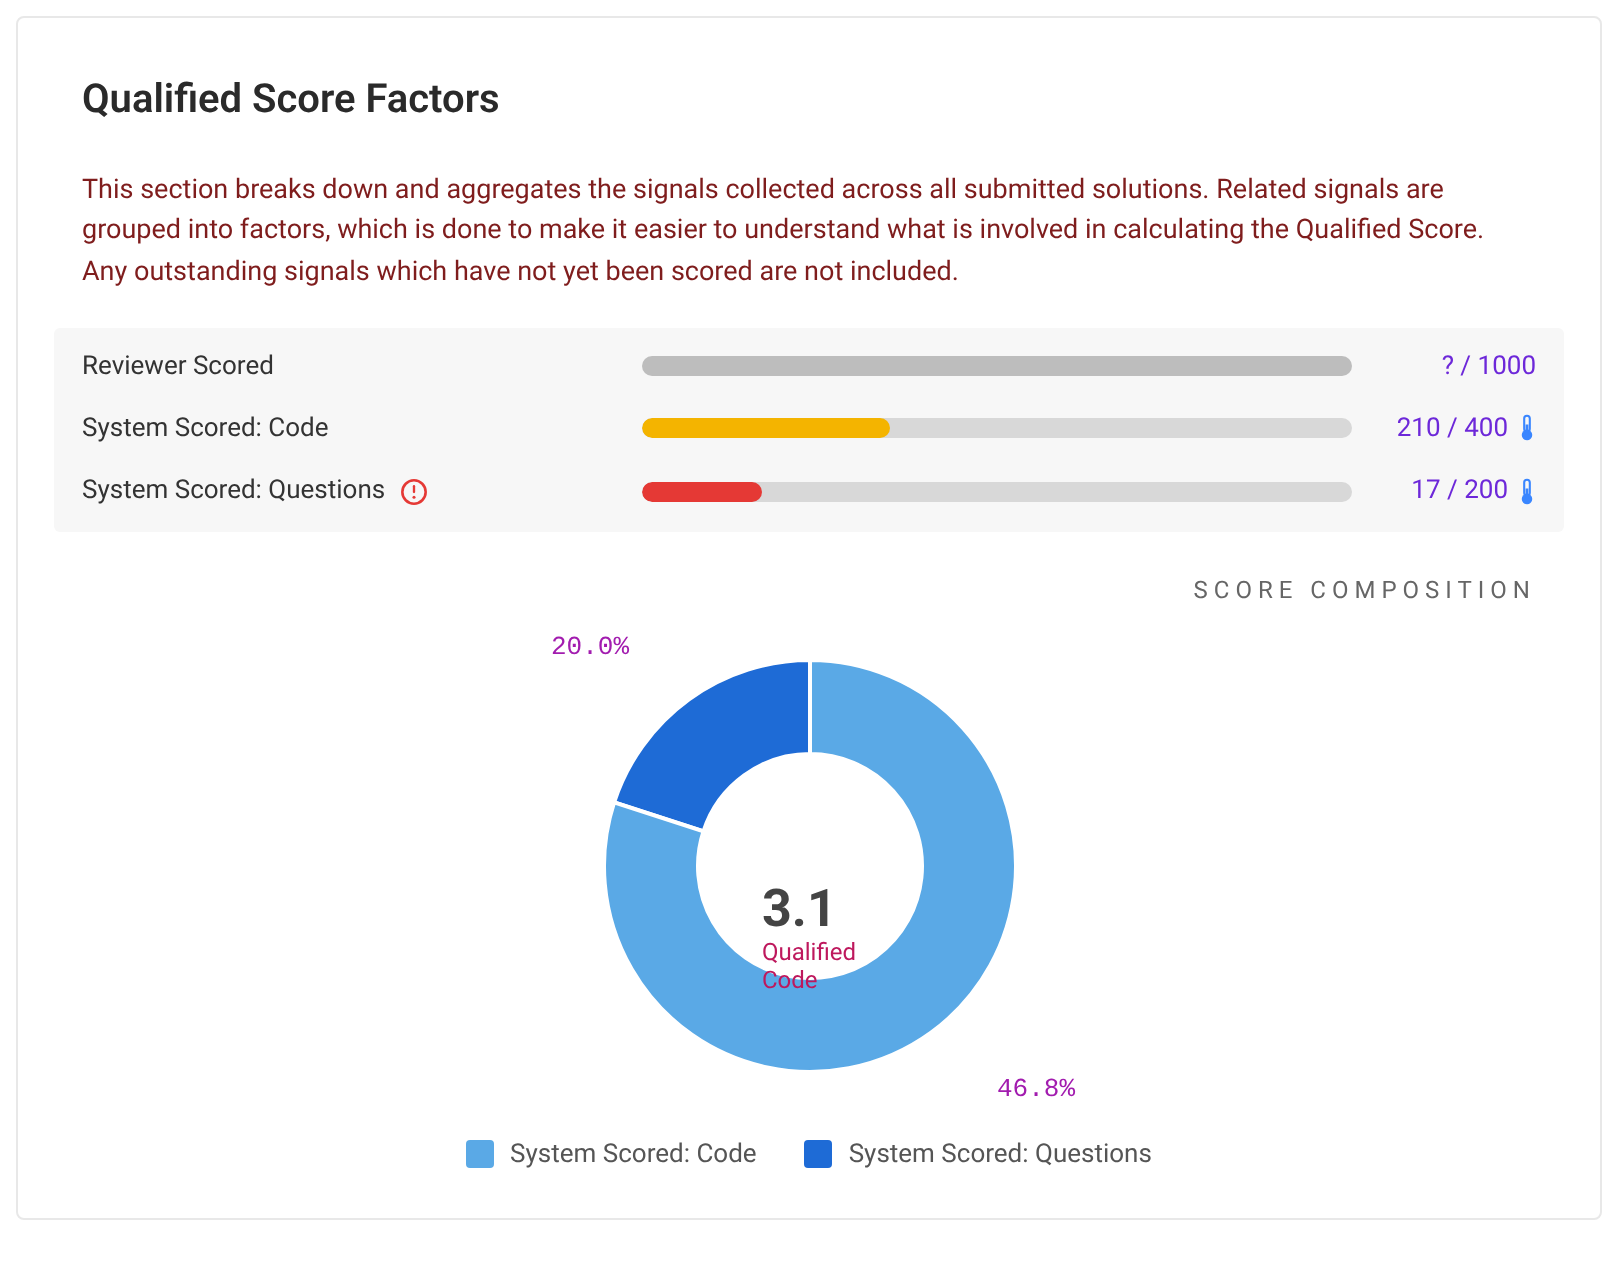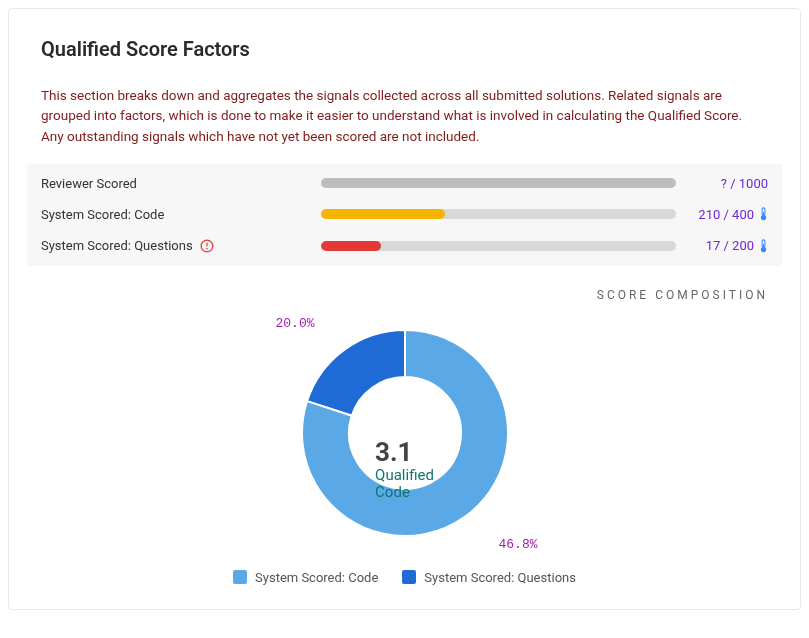--- a/index.html
+++ b/index.html
@@ -125,8 +125,8 @@
       color: #444;
     }
     .center-caption {
-      font-size: 15px;
-      color: #0f766e;
+      font-size: 12px;
+      color: #be185d;
       line-height: 1.15;
     }
     .slice-label {

